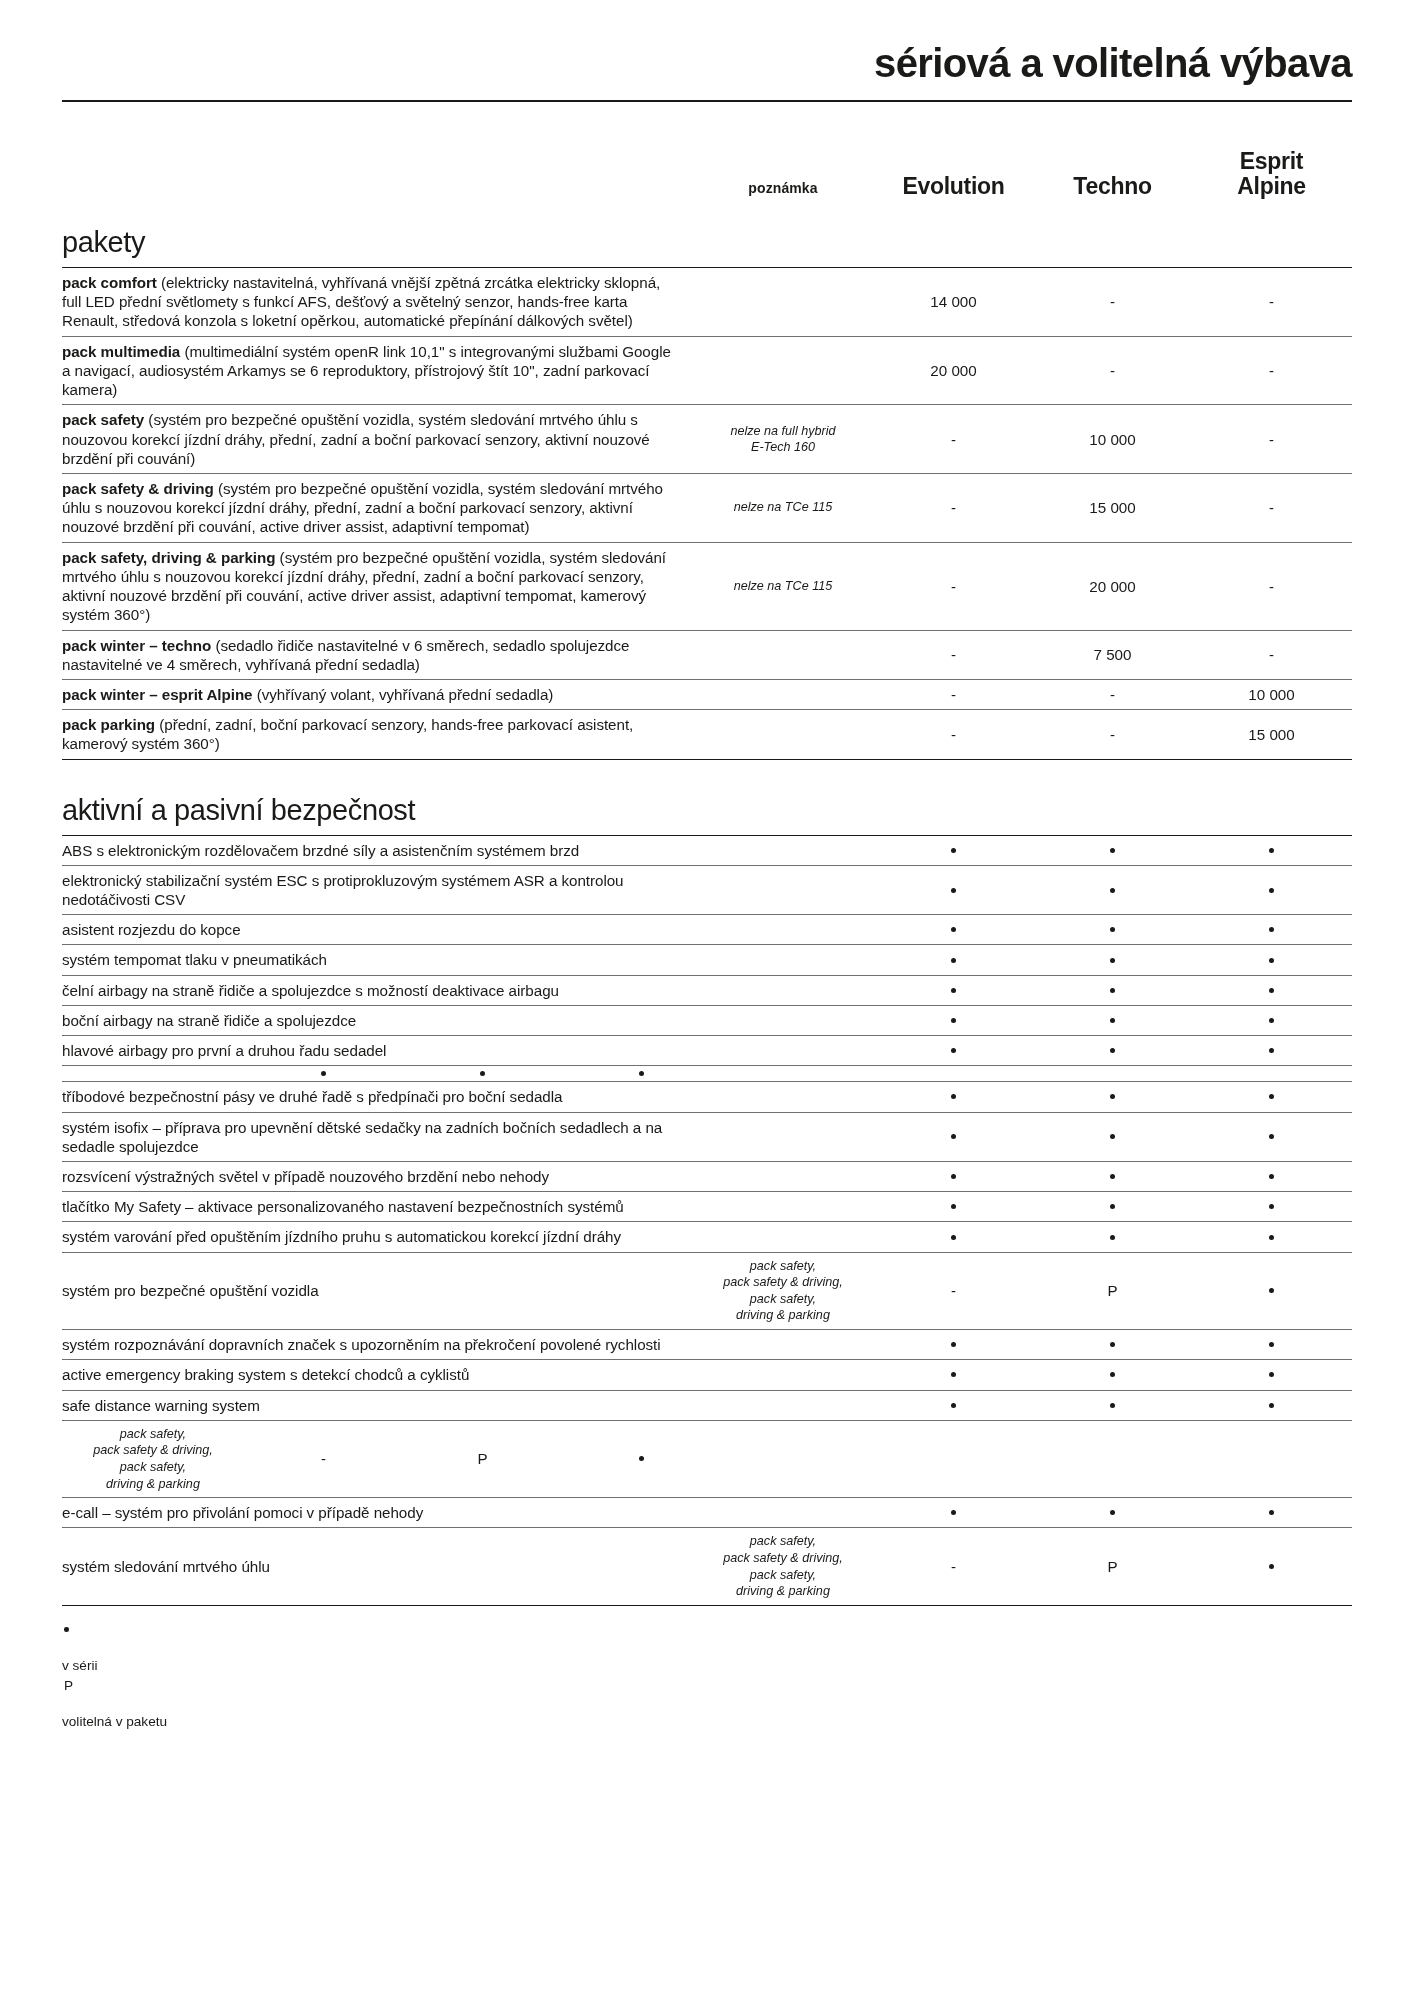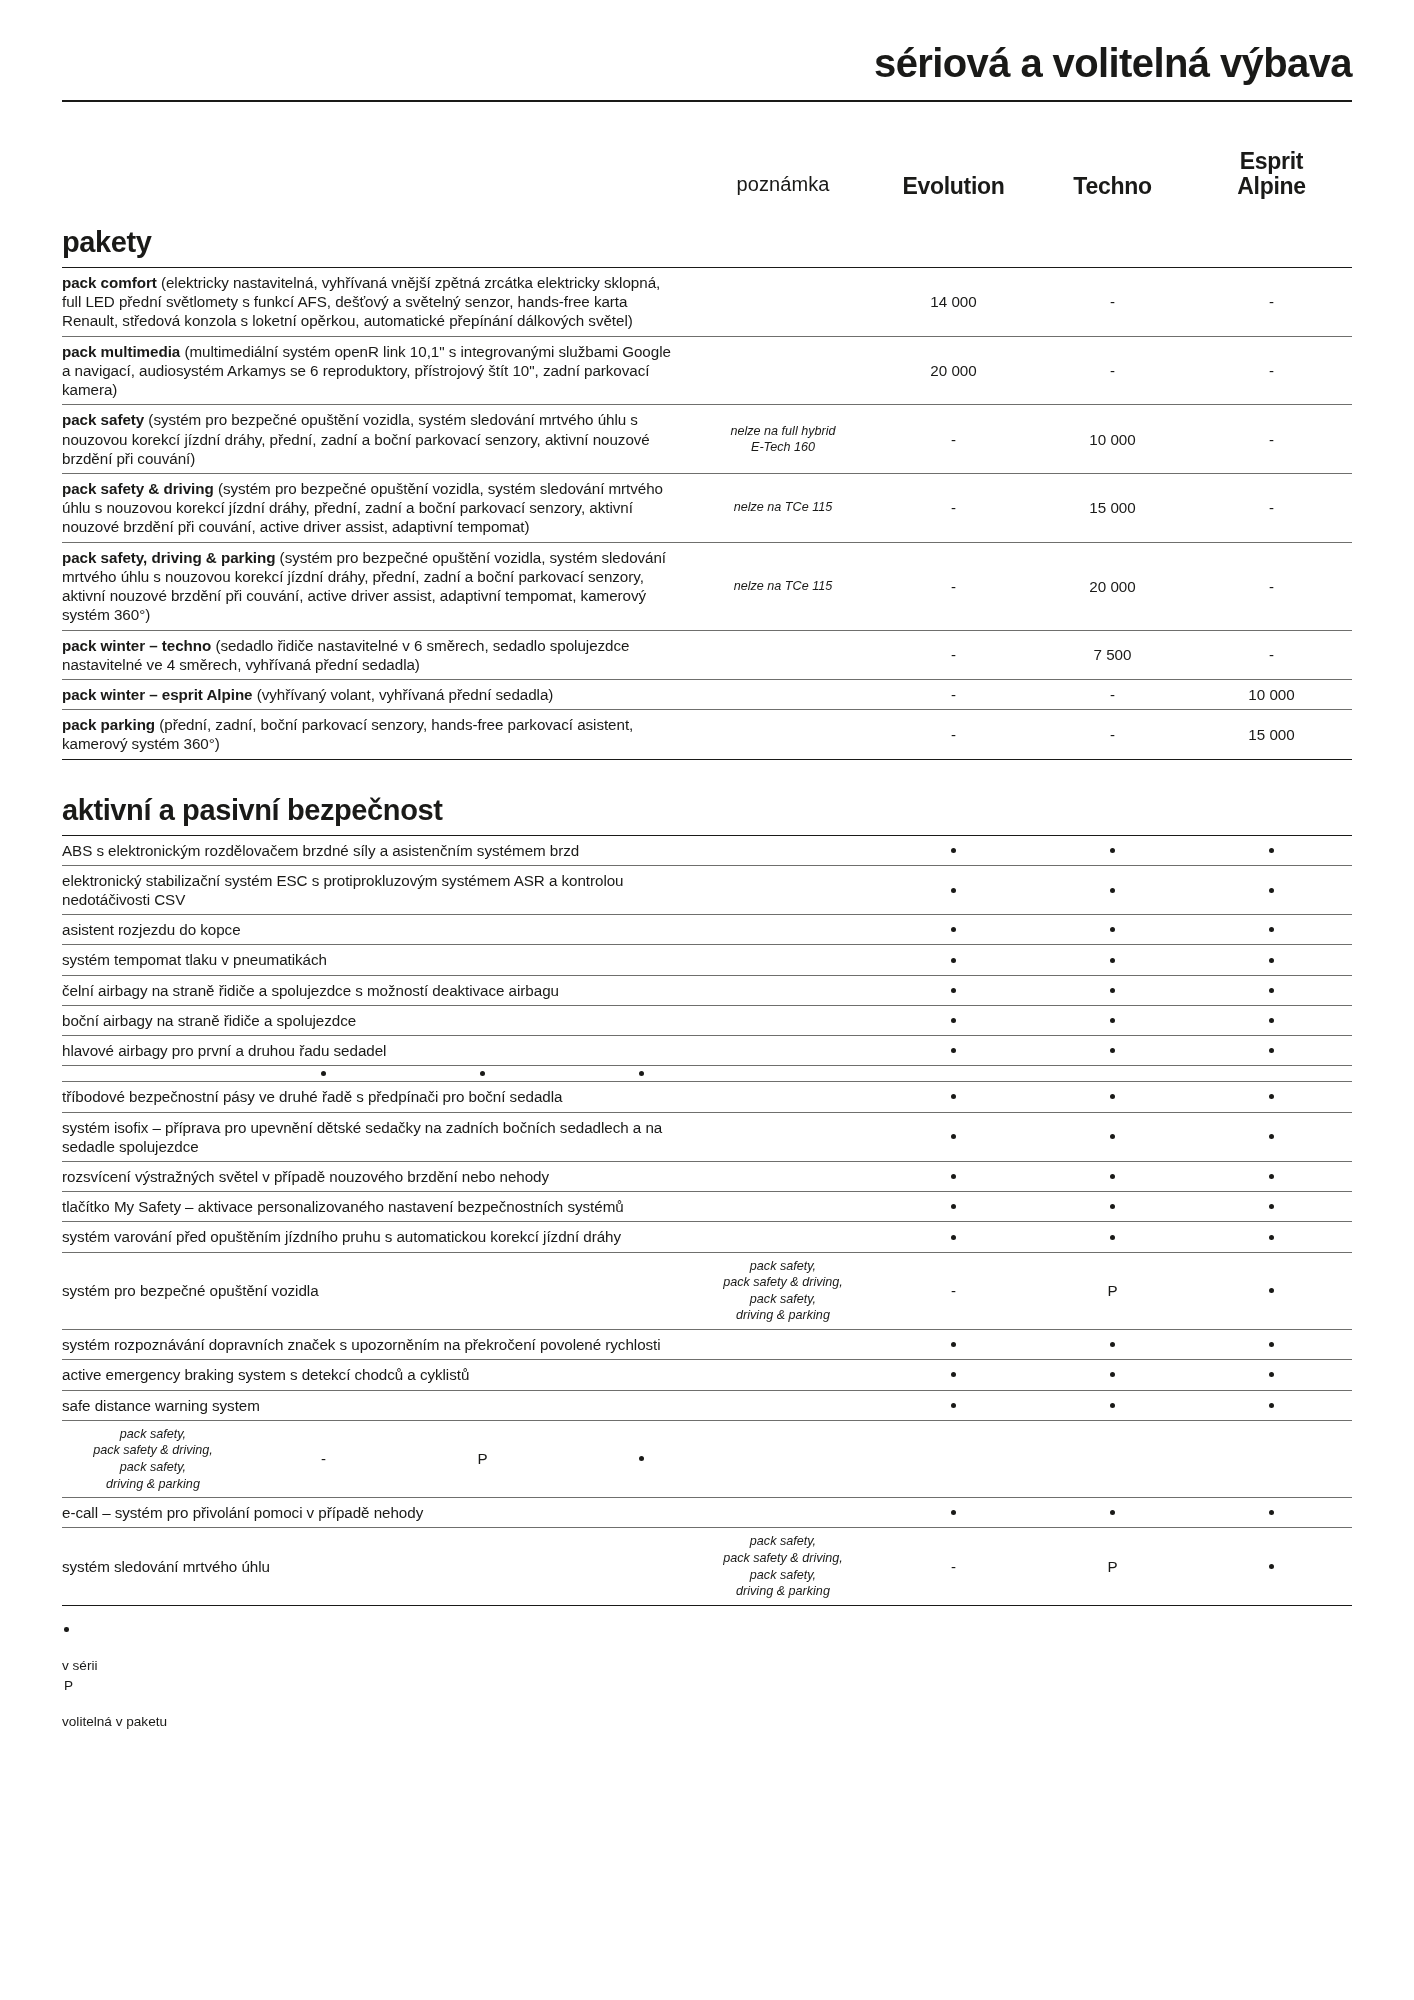--- a/index.html
+++ b/index.html
@@ -56,8 +56,8 @@
   .c-trim    { width: 159px; flex: 0 0 159px; text-align: center; }
 
   .col-head .c-note {
-    font-size: 20px;
-    font-weight: 400;
+    font-size: 14px;
+    font-weight: 700;
     letter-spacing: 0.1px;
     padding-bottom: 4px;
   }

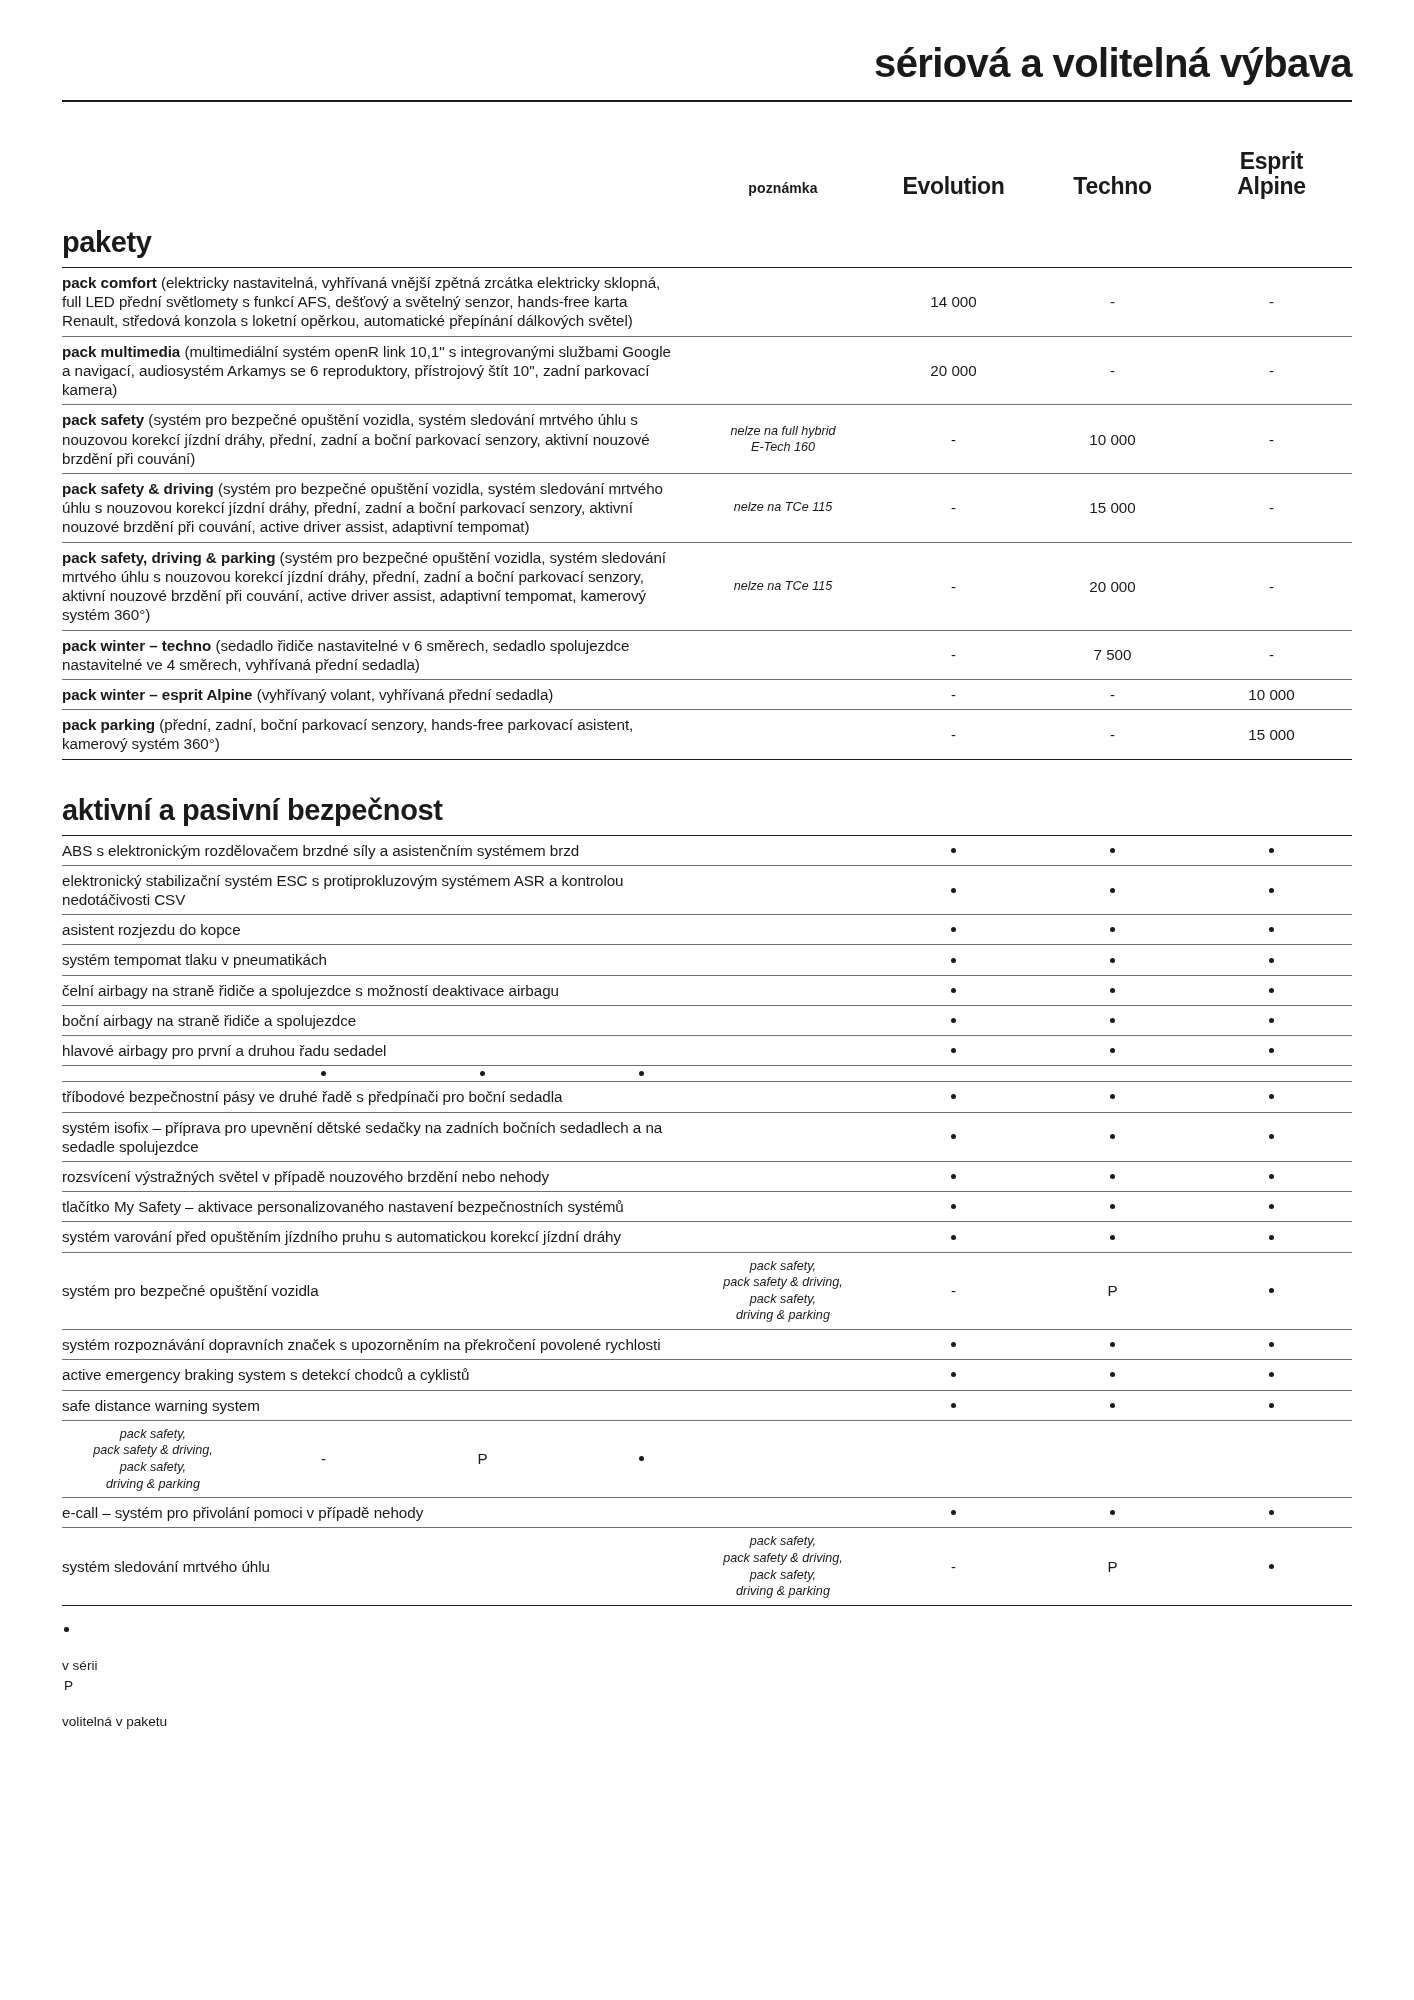--- a/index.html
+++ b/index.html
@@ -71,7 +71,7 @@
   
   .section-title {
     font-size: 29px;
-    font-weight: 700;
+    font-weight: 400;
     letter-spacing: -0.4px;
     margin: 26px 0 0 0;
     padding: 0 0 8px 0;

